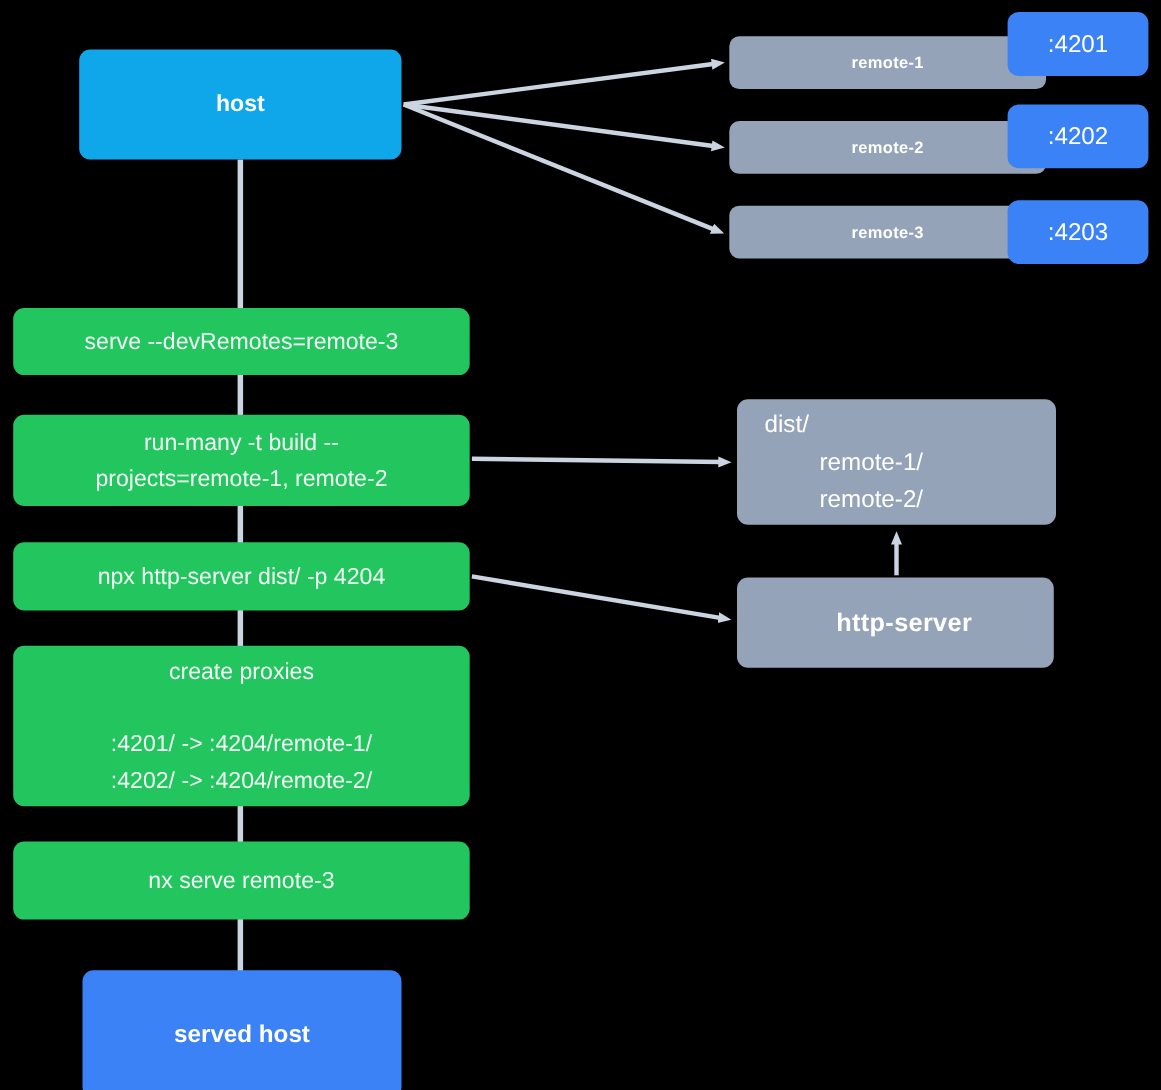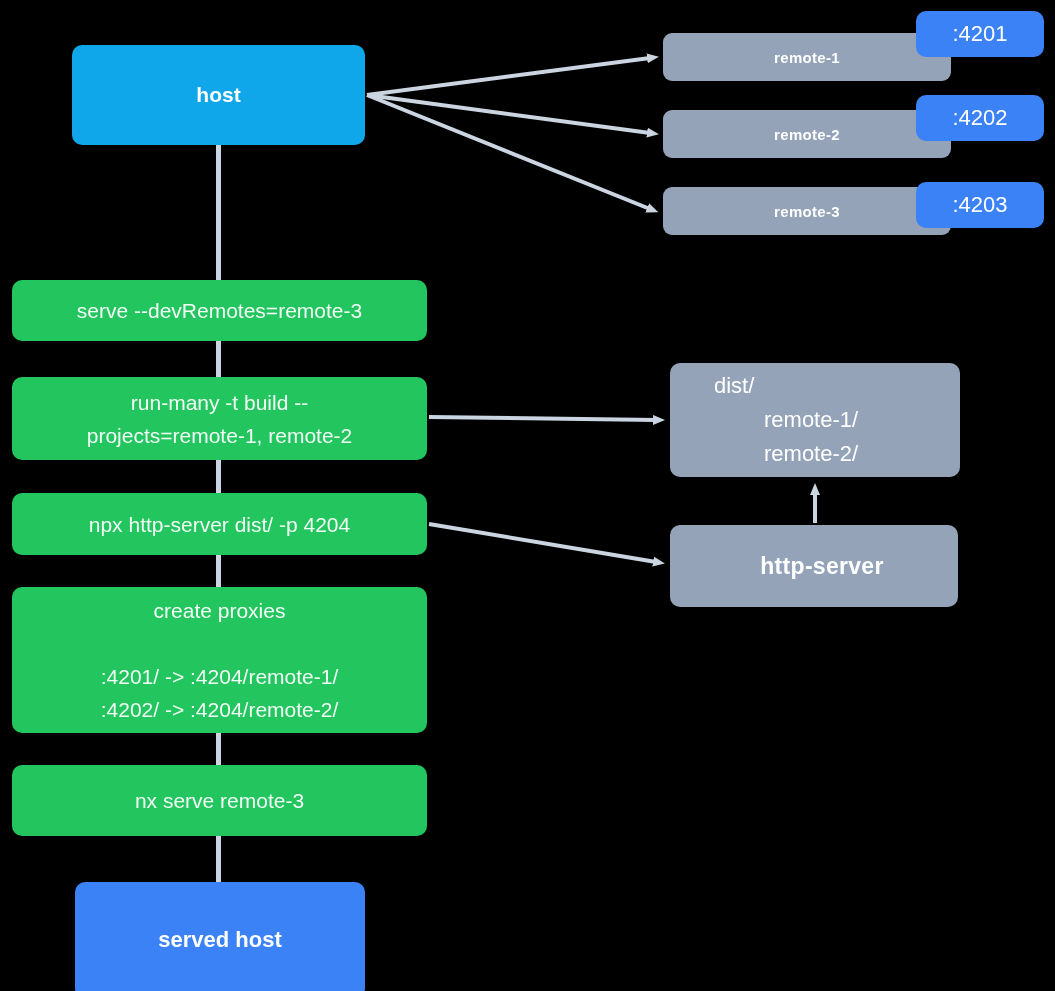--- a/index.html
+++ b/index.html
@@ -60,7 +60,7 @@
   .remote-2 { top: 110px; }
   .remote-3 { top: 187px; }
   .port-badge {
-    left: 916px; width: 128px; height: 46px;
+    left: 916px; width: 128px; height: 58px;
     background: var(--color-port-badge, #3B82F6);
     border-radius: 10px;
     font-size: 22px;

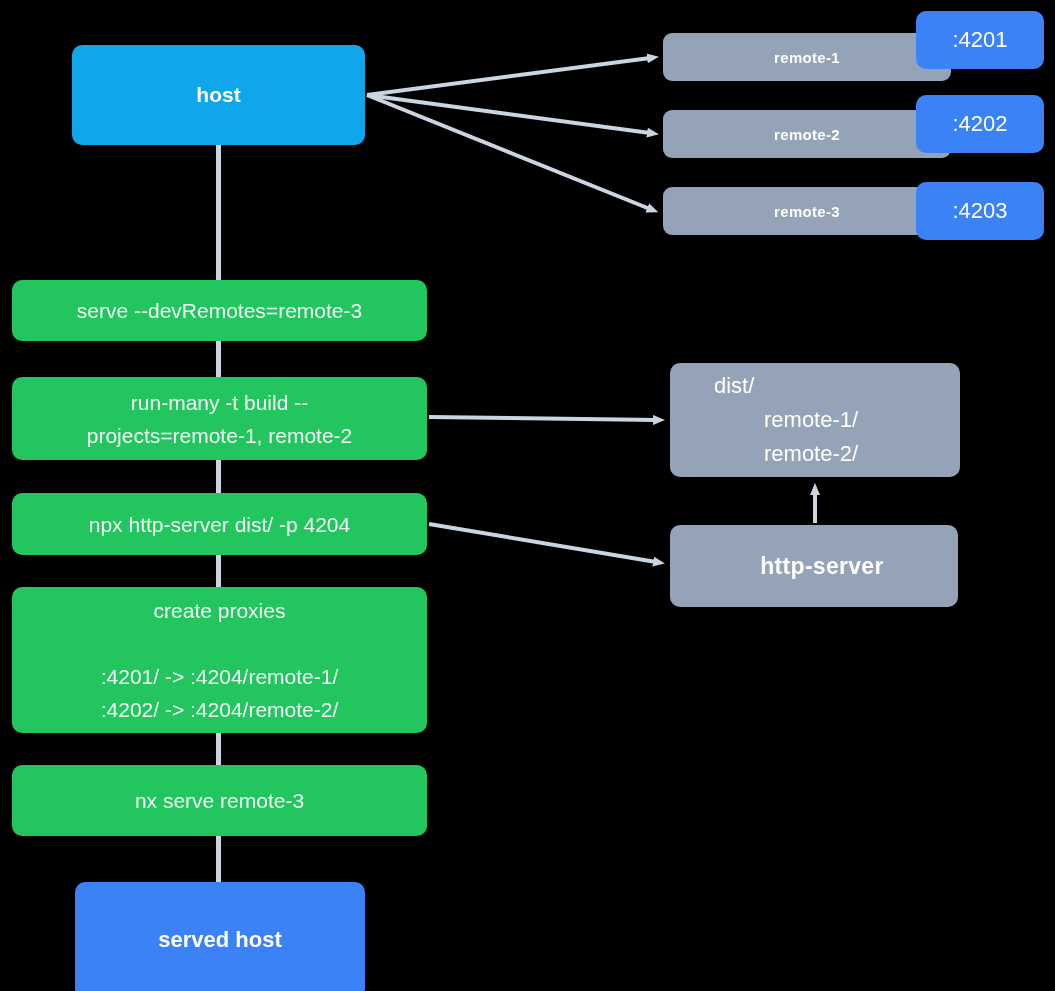--- a/index.html
+++ b/index.html
@@ -99,7 +99,7 @@
     flex-direction: column;
     align-items: flex-start;
     justify-content: center;
-    padding-left: 44px;
+    padding-left: 25px;
   }
   .dist-line {
     display: block;

